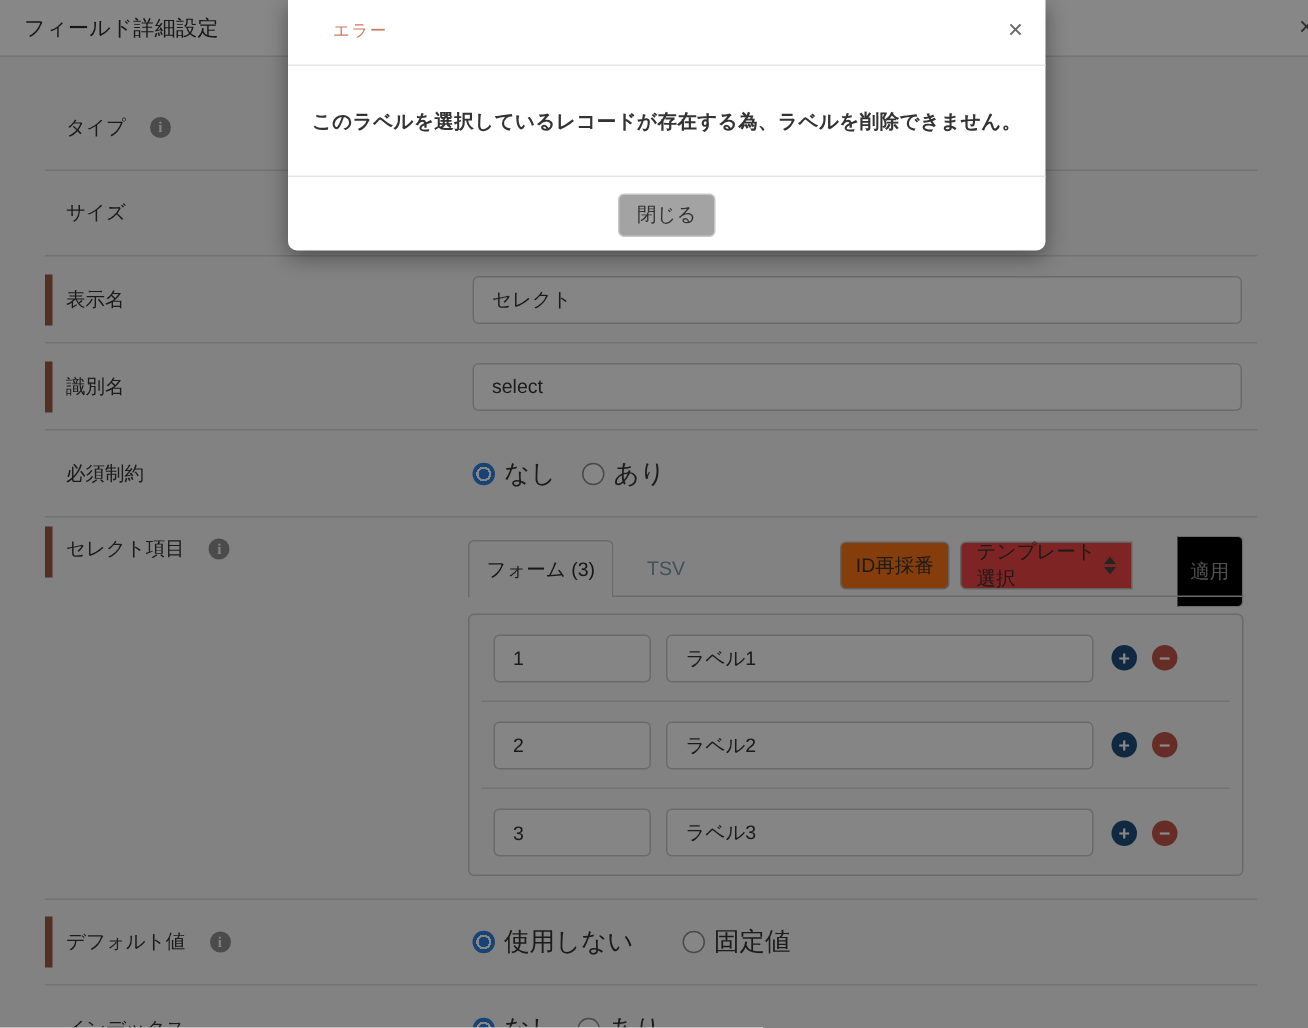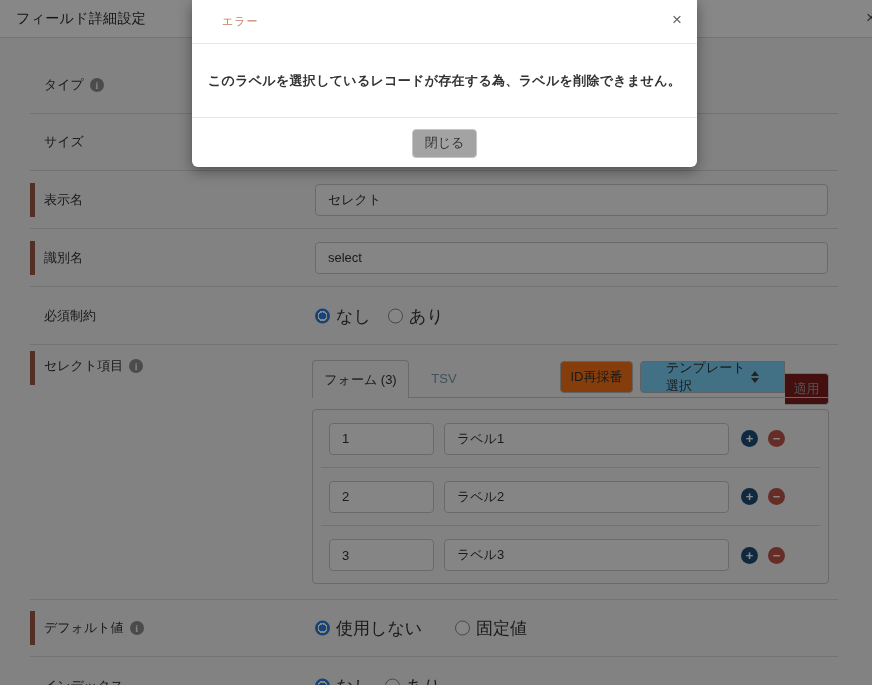--- a/index.html
+++ b/index.html
@@ -20,7 +20,7 @@
   #row-default{top:600px;height:57px;}
   #row-index{top:657px;height:57px;border-bottom:none;}
   .row-label{position:absolute;left:14px;top:50%;transform:translateY(-50%);font-size:13px;color:#333;
-    display:flex;align-items:center;gap:6px;white-space:nowrap;}
+    display:flex;align-items:center;gap:16px;white-space:nowrap;}
   #row-select .row-label{top:12px;transform:none;}
   .req-bar{position:absolute;left:0;top:50%;transform:translateY(-50%);width:5px;height:34px;background:#9e5a48;}
   #row-select .req-bar{top:6px;transform:none;}

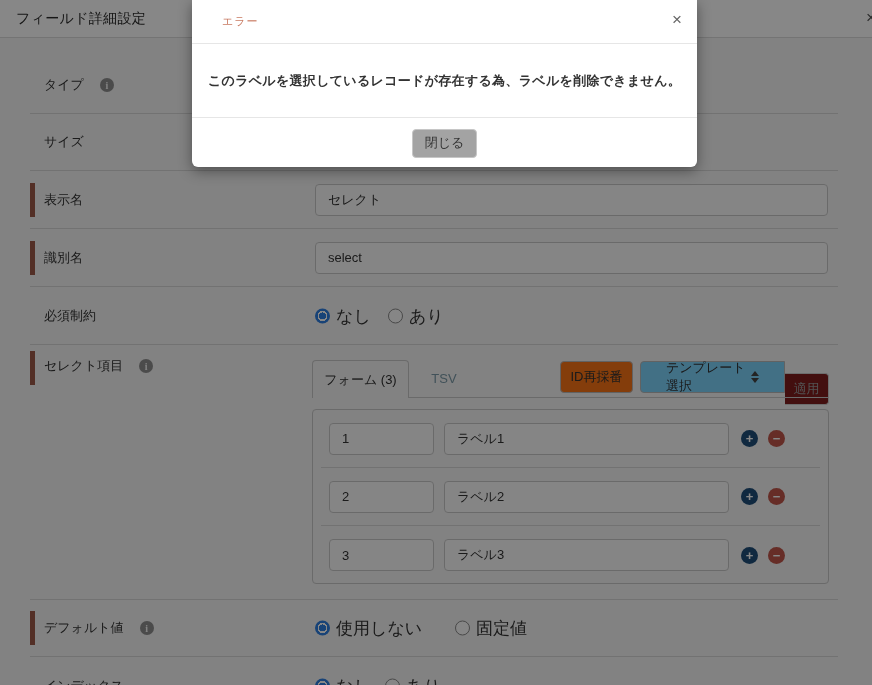--- a/index.html
+++ b/index.html
@@ -45,9 +45,9 @@
   .btn{box-sizing:border-box;border:1px solid #b9b9b9;border-radius:4px;background:#f97316;font-size:13px;color:#333;
     display:flex;align-items:center;justify-content:center;font-family:inherit;}
   .renumber-btn{position:absolute;left:530px;top:16px;width:73px;height:32px;}
-  .template-select{position:absolute;left:610px;top:16px;width:145px;height:32px;box-sizing:border-box;
-    border:1px solid #b9b9b9;border-radius:4px 0 0 4px;background:#7dd3fc;display:flex;align-items:center;
-    justify-content:space-between;padding:0 25px;font-size:13px;color:#333;}
+  .template-select{position:absolute;left:610px;top:16px;width:115px;height:32px;box-sizing:border-box;
+    border:1px solid #b9b9b9;border-radius:4px 0 0 4px;background:#ef4444;display:flex;align-items:center;
+    justify-content:space-between;padding:0 10px;font-size:13px;color:#333;}
   .updown{display:flex;flex-direction:column;gap:2px;}
   .tri-up{width:0;height:0;border-left:4px solid transparent;border-right:4px solid transparent;border-bottom:5px solid #444;}
   .tri-down{width:0;height:0;border-left:4px solid transparent;border-right:4px solid transparent;border-top:5px solid #444;}

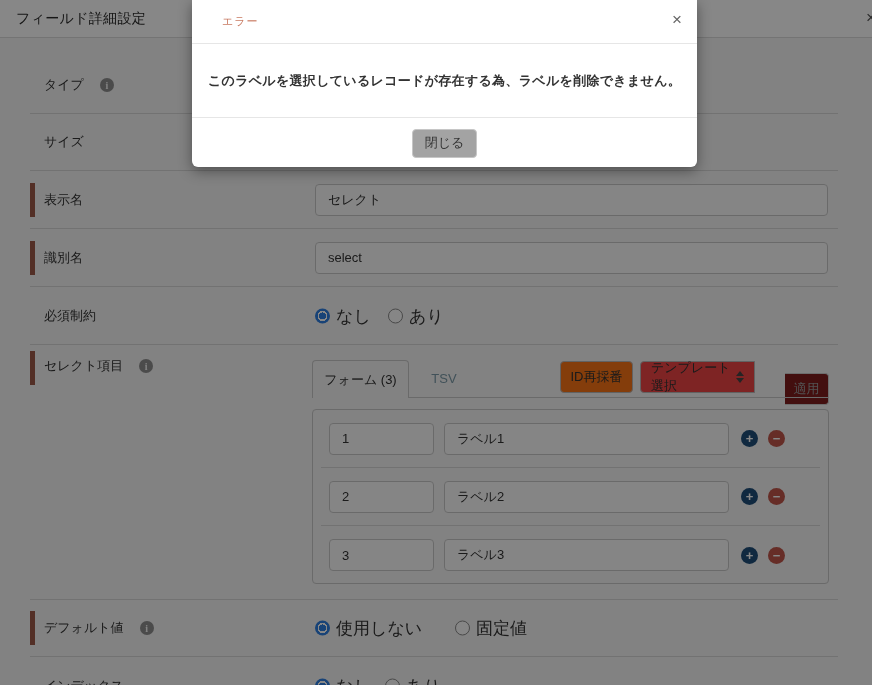--- a/index.html
+++ b/index.html
@@ -51,8 +51,8 @@
   .updown{display:flex;flex-direction:column;gap:2px;}
   .tri-up{width:0;height:0;border-left:4px solid transparent;border-right:4px solid transparent;border-bottom:5px solid #444;}
   .tri-down{width:0;height:0;border-left:4px solid transparent;border-right:4px solid transparent;border-top:5px solid #444;}
-  .apply-btn{position:absolute;left:755px;top:28px;width:44px;height:32px;border:1px solid #cfcfcf;border-left:none;
-    border-radius:0 4px 4px 0;background:#7f1d1d;color:#9b9b9b;}
+  .apply-btn{position:absolute;left:755px;top:12px;width:44px;height:48px;border:1px solid #cfcfcf;border-left:none;
+    border-radius:0 4px 4px 0;background:#000000;color:#9b9b9b;}
   .items-panel{position:absolute;left:282px;top:64px;width:517px;height:175px;border:1px solid #c9c9c9;border-radius:4px;box-sizing:border-box;}
   .item-row{position:absolute;left:8px;right:8px;height:58px;display:flex;align-items:center;box-sizing:border-box;}
   .item-row.r1{top:0;border-bottom:1px solid #d7d7d7;}

